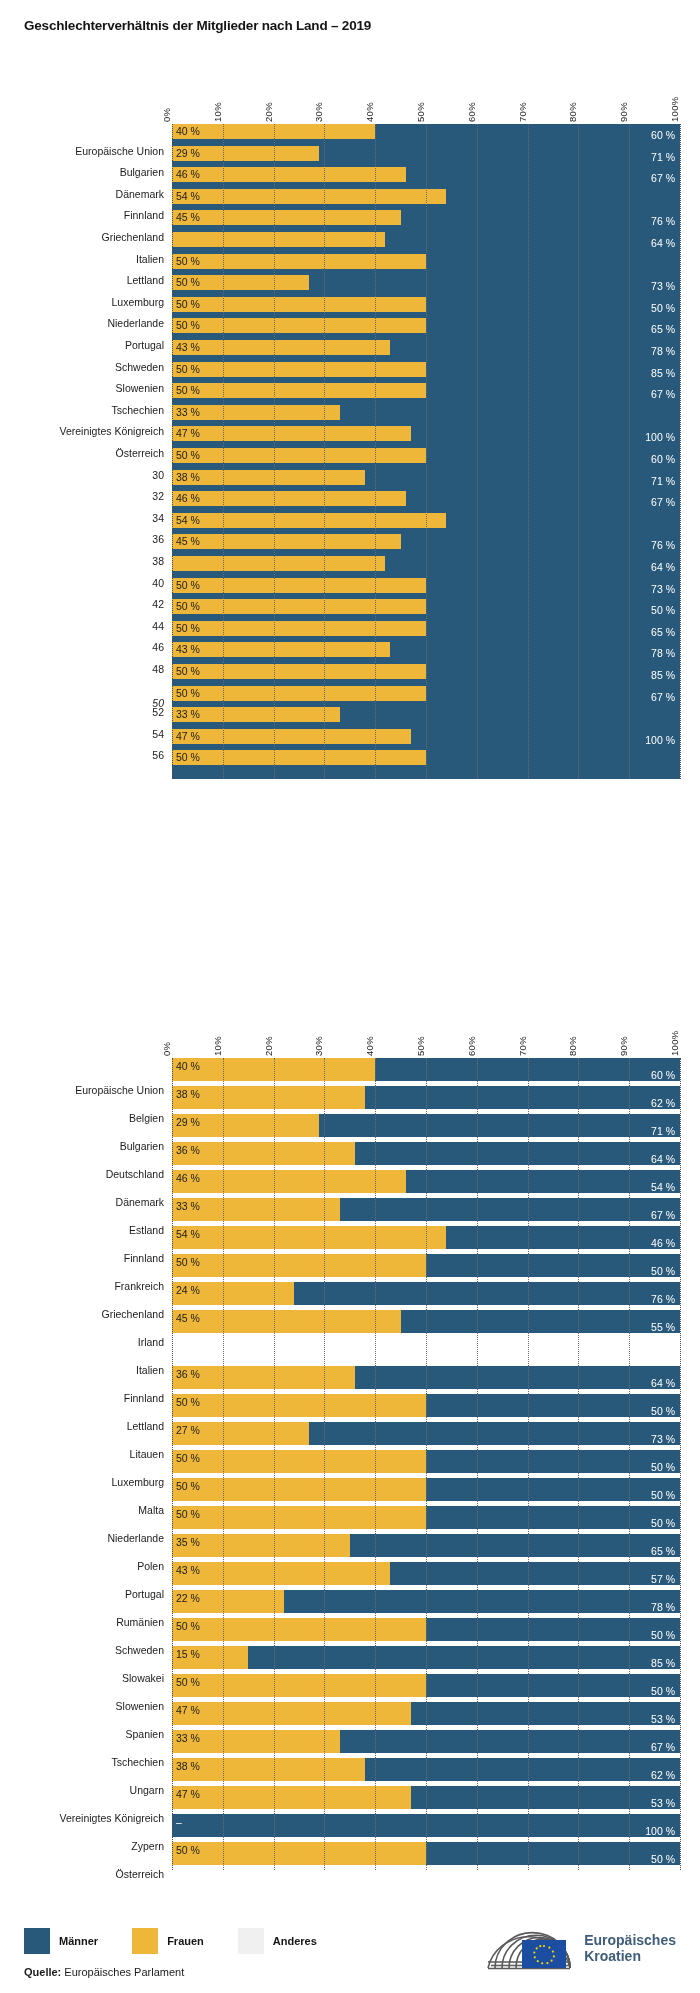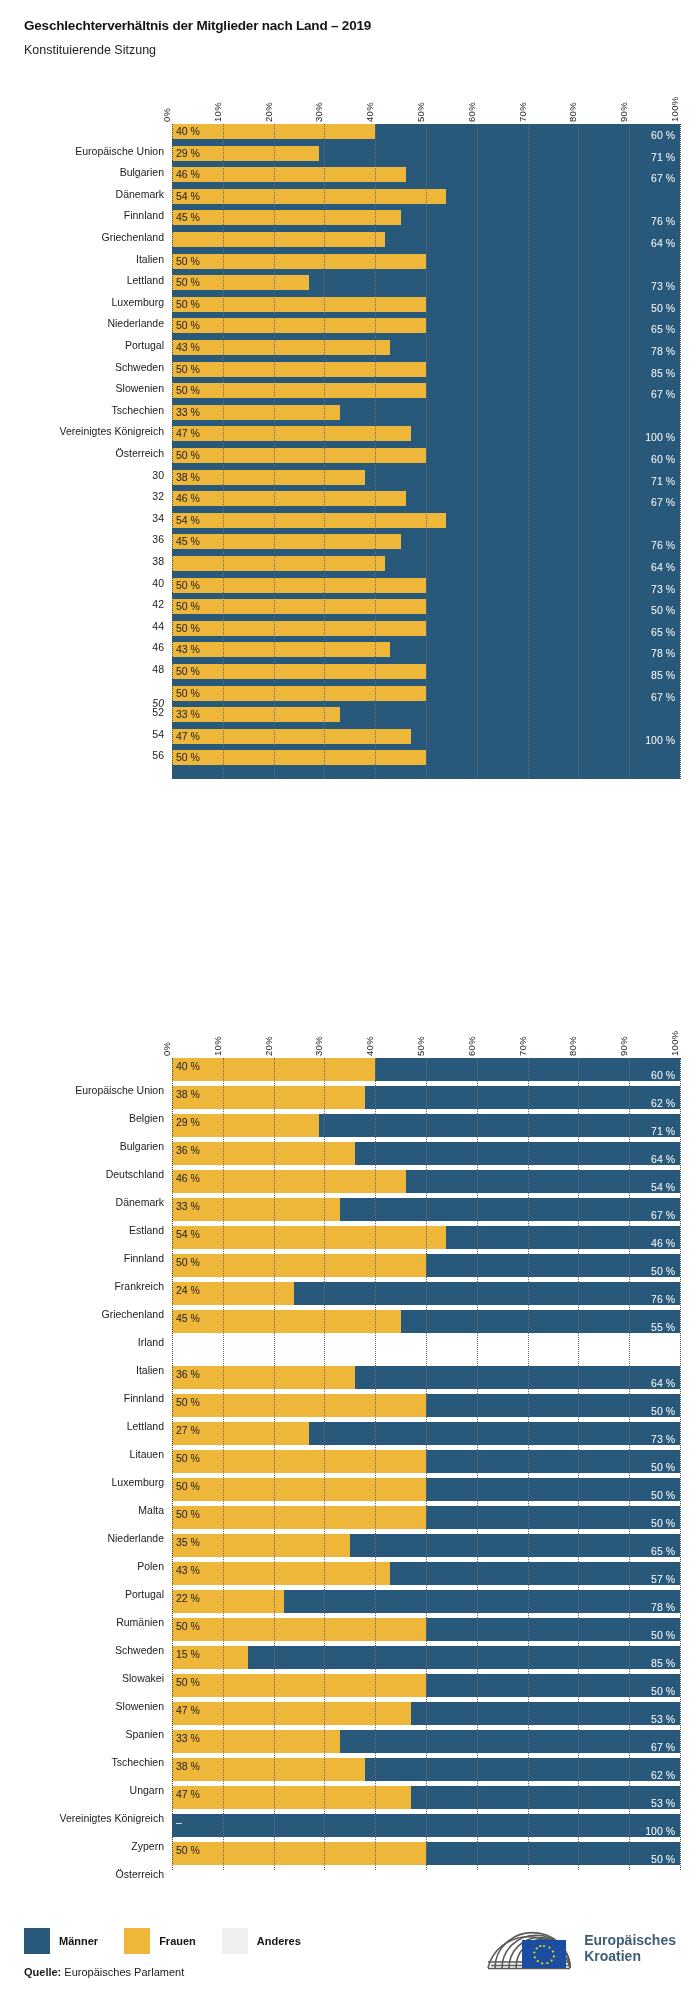--- a/index.html
+++ b/index.html
@@ -168,7 +168,6 @@
 
 <div class="header">
   <div class="title">Geschlechterverhältnis der Mitglieder nach Land – 2019</div>
-  <div class="subtitle">Konstituierende Sitzung</div>
 </div>
 
 <div class="chart-block" id="top-chart" style="position:absolute; left:0; top:86px; width:700px; height:700px;">

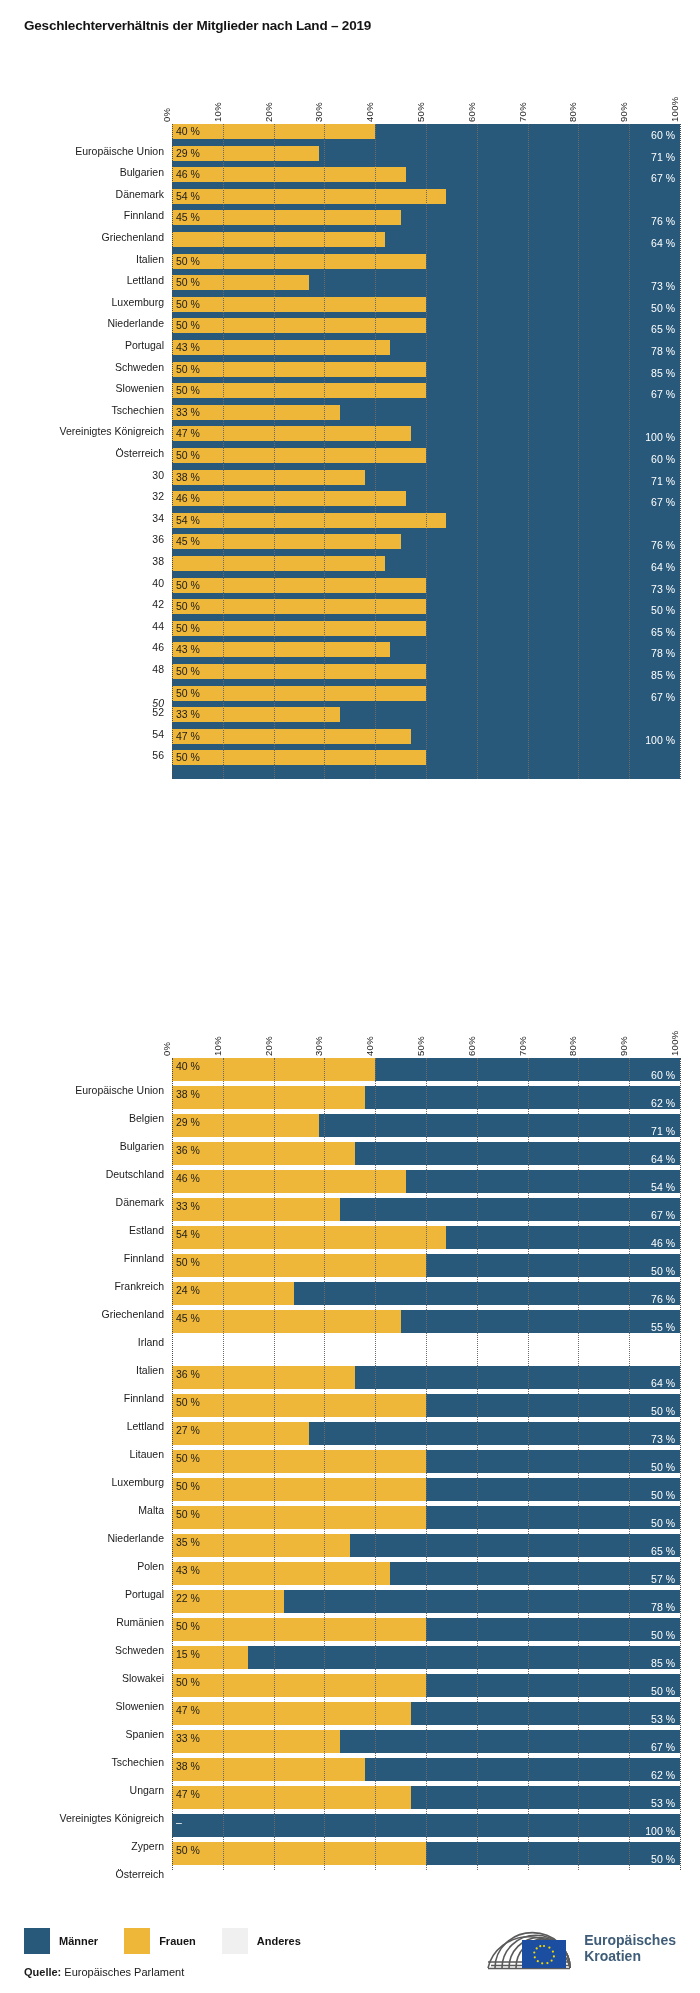--- a/index.html
+++ b/index.html
@@ -132,7 +132,7 @@
     top: 38px;
     display: flex;
     align-items: center;
-    gap: 4px;
+    gap: 12px;
   }
   .legend-item { display: flex; align-items: center; margin-right: 22px; }
   .legend-swatch {

